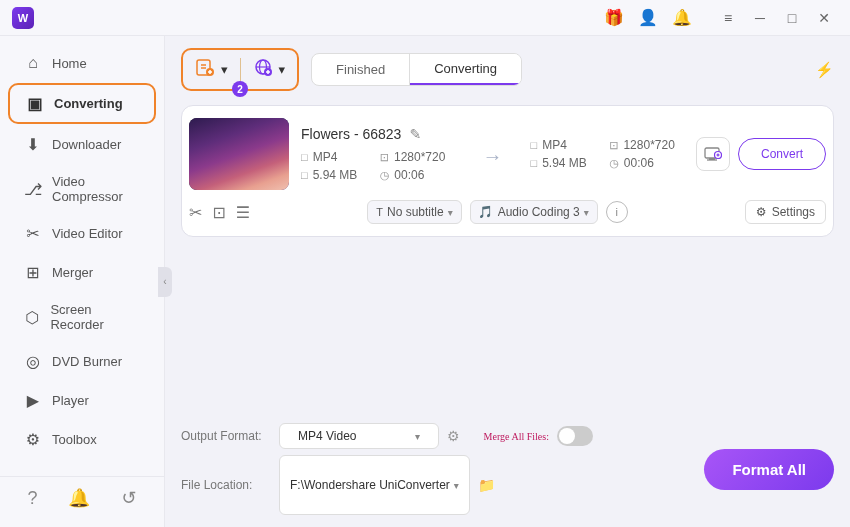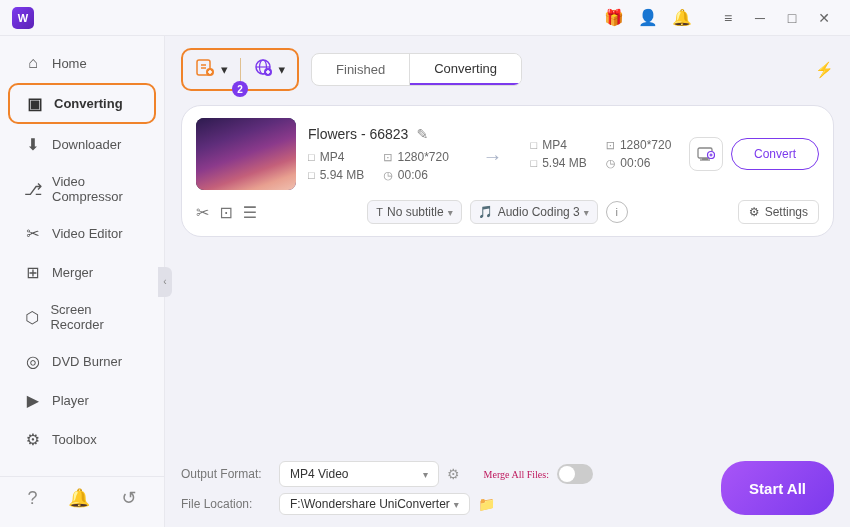--- a/index.html
+++ b/index.html
@@ -45,7 +45,7 @@
     .bolt-icon { font-size: 15px; }
 
     
-    .file-card { background: white; border-radius: 20px; padding: 12px 14px; border: 1px solid #e0e0ea; }
+    .file-card { background: white; border-radius: 12px; padding: 12px 7px; border: 1px solid #e0e0ea; }
     .file-card-top { display: flex; align-items: center; gap: 12px; margin-bottom: 10px; }
     .thumbnail { width: 100px; height: 72px; background: linear-gradient(135deg, #1a1a2e 0%, #16213e 40%, #0f3460 70%, #533483 100%); border-radius: 8px; overflow: hidden; flex-shrink: 0; display: flex; align-items: center; justify-content: center; }
     .thumbnail-flowers { width: 100%; height: 100%; background: linear-gradient(160deg, #2d1b4e 0%, #5e2d7a 30%, #8b3a8b 50%, #c4607a 70%, #e8a090 85%, #f0c0b0 100%); position: relative; }

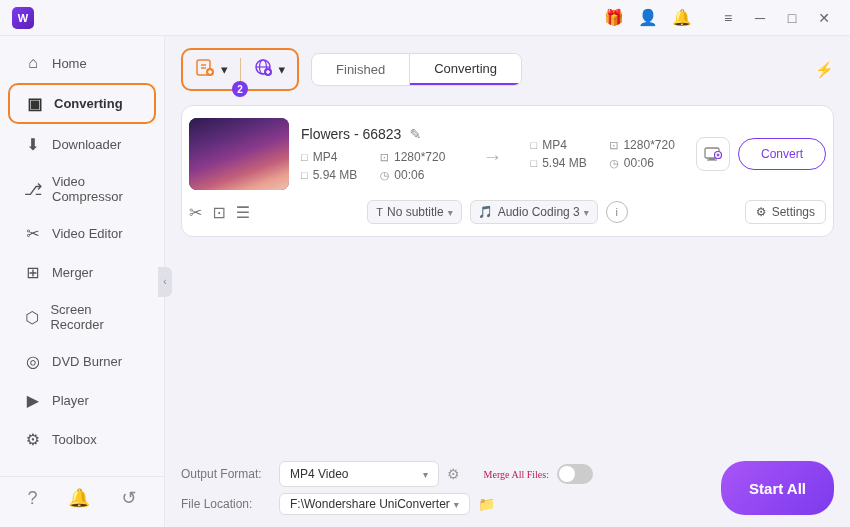--- a/index.html
+++ b/index.html
@@ -72,7 +72,7 @@
     .settings-btn { display: flex; align-items: center; gap: 5px; padding: 4px 10px; border: 1px solid #ddd; border-radius: 6px; font-size: 12px; color: #555; cursor: pointer; background: white; margin-left: auto; }
 
     
-    .bottom-bar { margin-top: auto; padding-top: 14px; display: flex; gap: 16px; }
+    .bottom-bar { margin-top: auto; padding-top: 14px; display: flex; align-items: center; gap: 16px; }
     .bottom-left { flex: 1; display: flex; flex-direction: column; gap: 6px; }
     .bottom-row { display: flex; align-items: center; gap: 8px; font-size: 12px; color: #555; }
     .bottom-label { min-width: 90px; color: #777; }

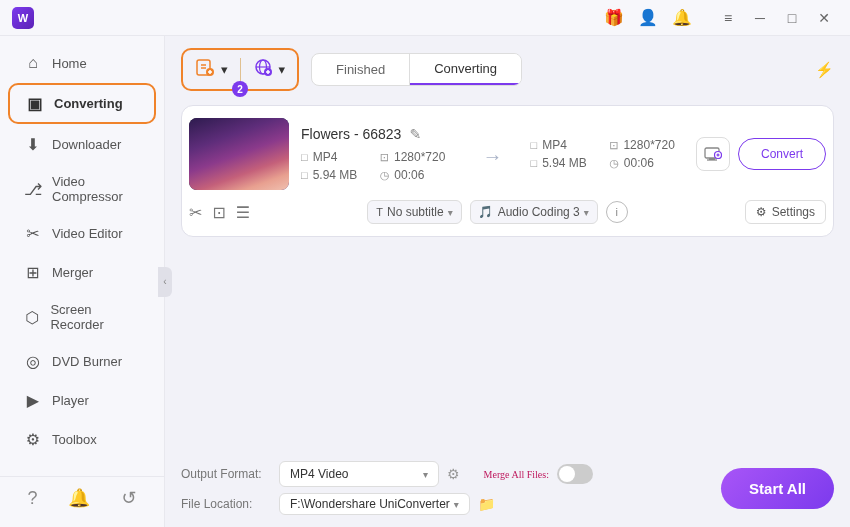--- a/index.html
+++ b/index.html
@@ -76,7 +76,7 @@
     .bottom-left { flex: 1; display: flex; flex-direction: column; gap: 6px; }
     .bottom-row { display: flex; align-items: center; gap: 8px; font-size: 12px; color: #555; }
     .bottom-label { min-width: 90px; color: #777; }
-    .format-select { display: flex; align-items: center; gap: 4px; background: white; border: 1px solid #ddd; border-radius: 6px; padding: 5px 10px; font-size: 12px; color: #333; cursor: pointer; min-width: 160px; justify-content: space-between; }
+    .format-select { display: flex; align-items: center; gap: 4px; background: white; border: 1px solid #ddd; border-radius: 6px; padding: 5px 18px; font-size: 12px; color: #333; cursor: pointer; min-width: 160px; justify-content: space-between; }
     .settings-icon-sm { font-size: 14px; color: #999; cursor: pointer; }
     .merge-row { display: flex; align-items: center; gap: 8px; }
     .merge-label { font-size: 10px; color: #be185d; font-family: Liberation Serif, serif; }

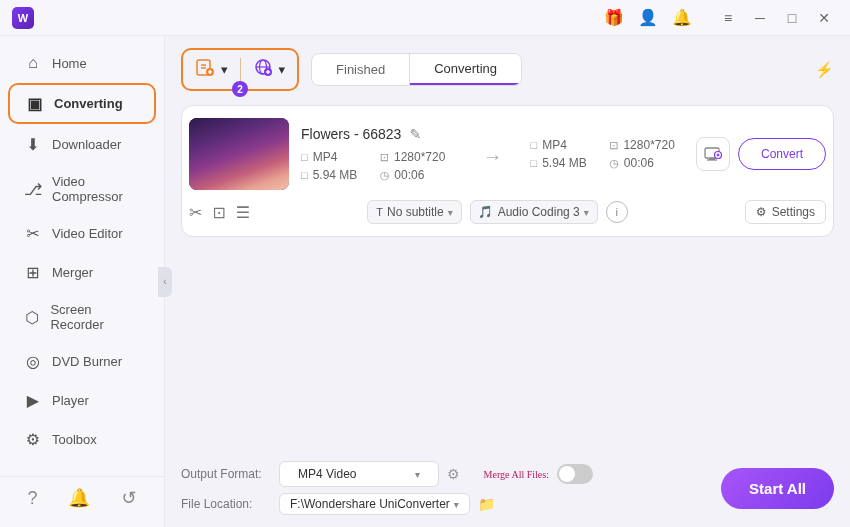--- a/index.html
+++ b/index.html
@@ -334,7 +334,7 @@
         </div>
       </div>
 
-      <button class="start-all-btn">Start All</button>
+      <button class="start-all-btn">Format All</button>
     </div>
 
   </div>

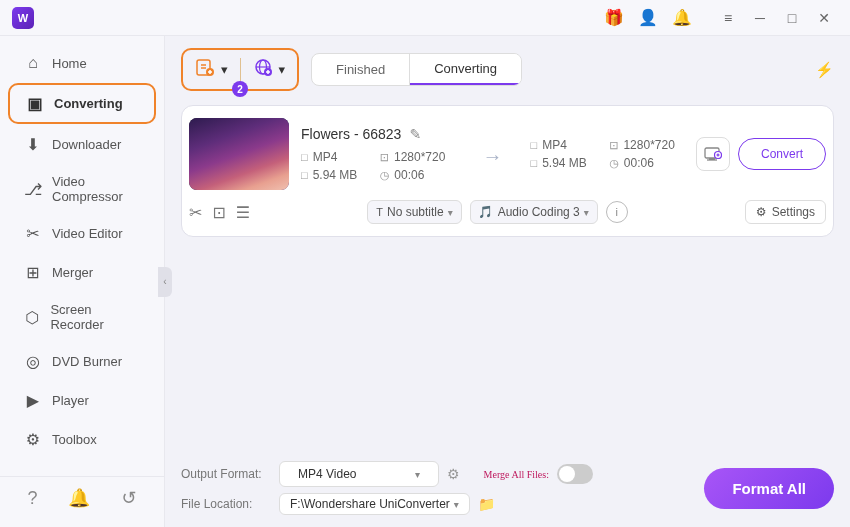--- a/index.html
+++ b/index.html
@@ -82,7 +82,7 @@
     .merge-label { font-size: 10px; color: #be185d; font-family: Liberation Serif, serif; }
     .toggle-switch { width: 36px; height: 20px; background: #ccc; border-radius: 10px; position: relative; cursor: pointer; }
     .toggle-knob { width: 16px; height: 16px; background: white; border-radius: 50%; position: absolute; top: 2px; left: 2px; transition: left 0.2s; }
-    .file-location-select { display: flex; align-items: center; gap: 4px; background: white; border: 1px solid #ddd; border-radius: 6px; padding: 3px 10px; font-size: 12px; color: #333; cursor: pointer; min-width: 160px; justify-content: space-between; }
+    .file-location-select { display: flex; align-items: center; gap: 4px; background: white; border: 1px solid #ddd; border-radius: 6px; padding: 22px 10px; font-size: 12px; color: #333; cursor: pointer; min-width: 160px; justify-content: space-between; }
     .folder-icon { font-size: 14px; color: #999; cursor: pointer; }
     .start-all-btn { padding: 12px 28px; background: linear-gradient(135deg, #a855f7, #7c3aed); color: white; border: none; border-radius: 24px; font-size: 15px; font-weight: 600; cursor: pointer; white-space: nowrap; margin-left: 12px; }
 

